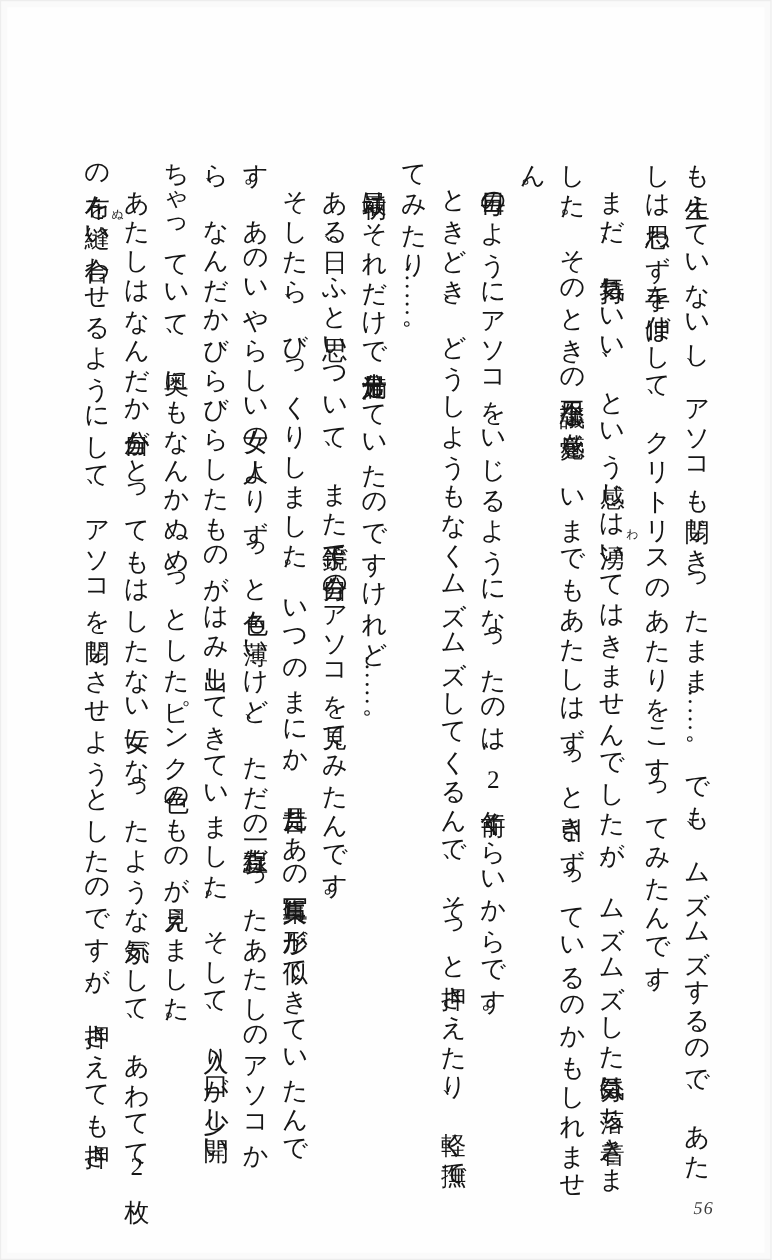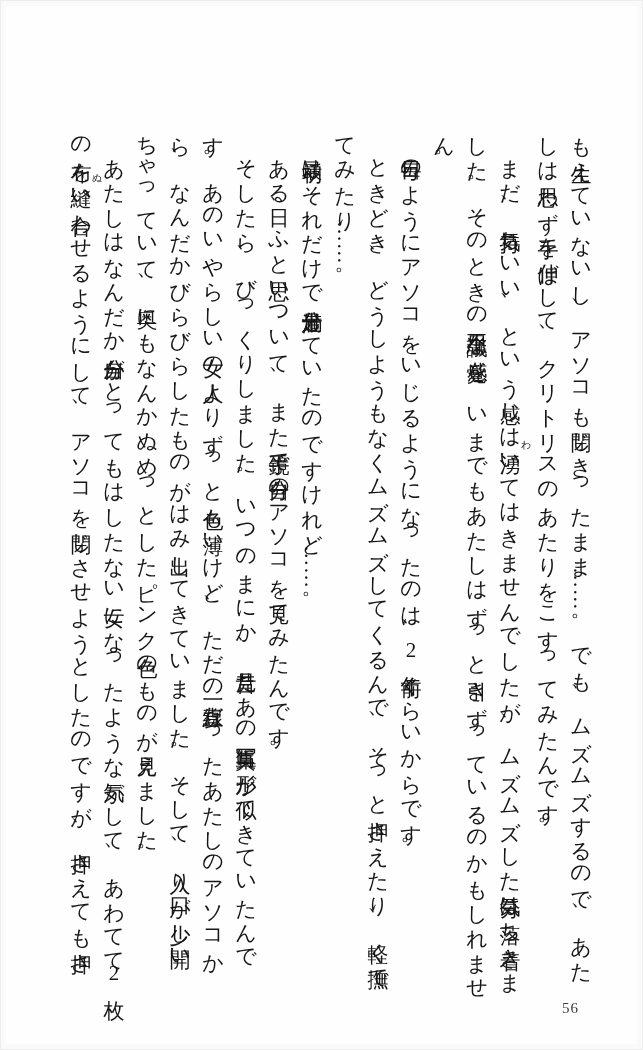--- a/index.html
+++ b/index.html
@@ -51,8 +51,9 @@
   .page-number {
     position: absolute;
     top: 1000px;
-    left: 562px;
+    left: 578px;
     font-size: 15px;
+    font-style: italic;
     color: #3c3c3c;
     letter-spacing: 1px;
   }

